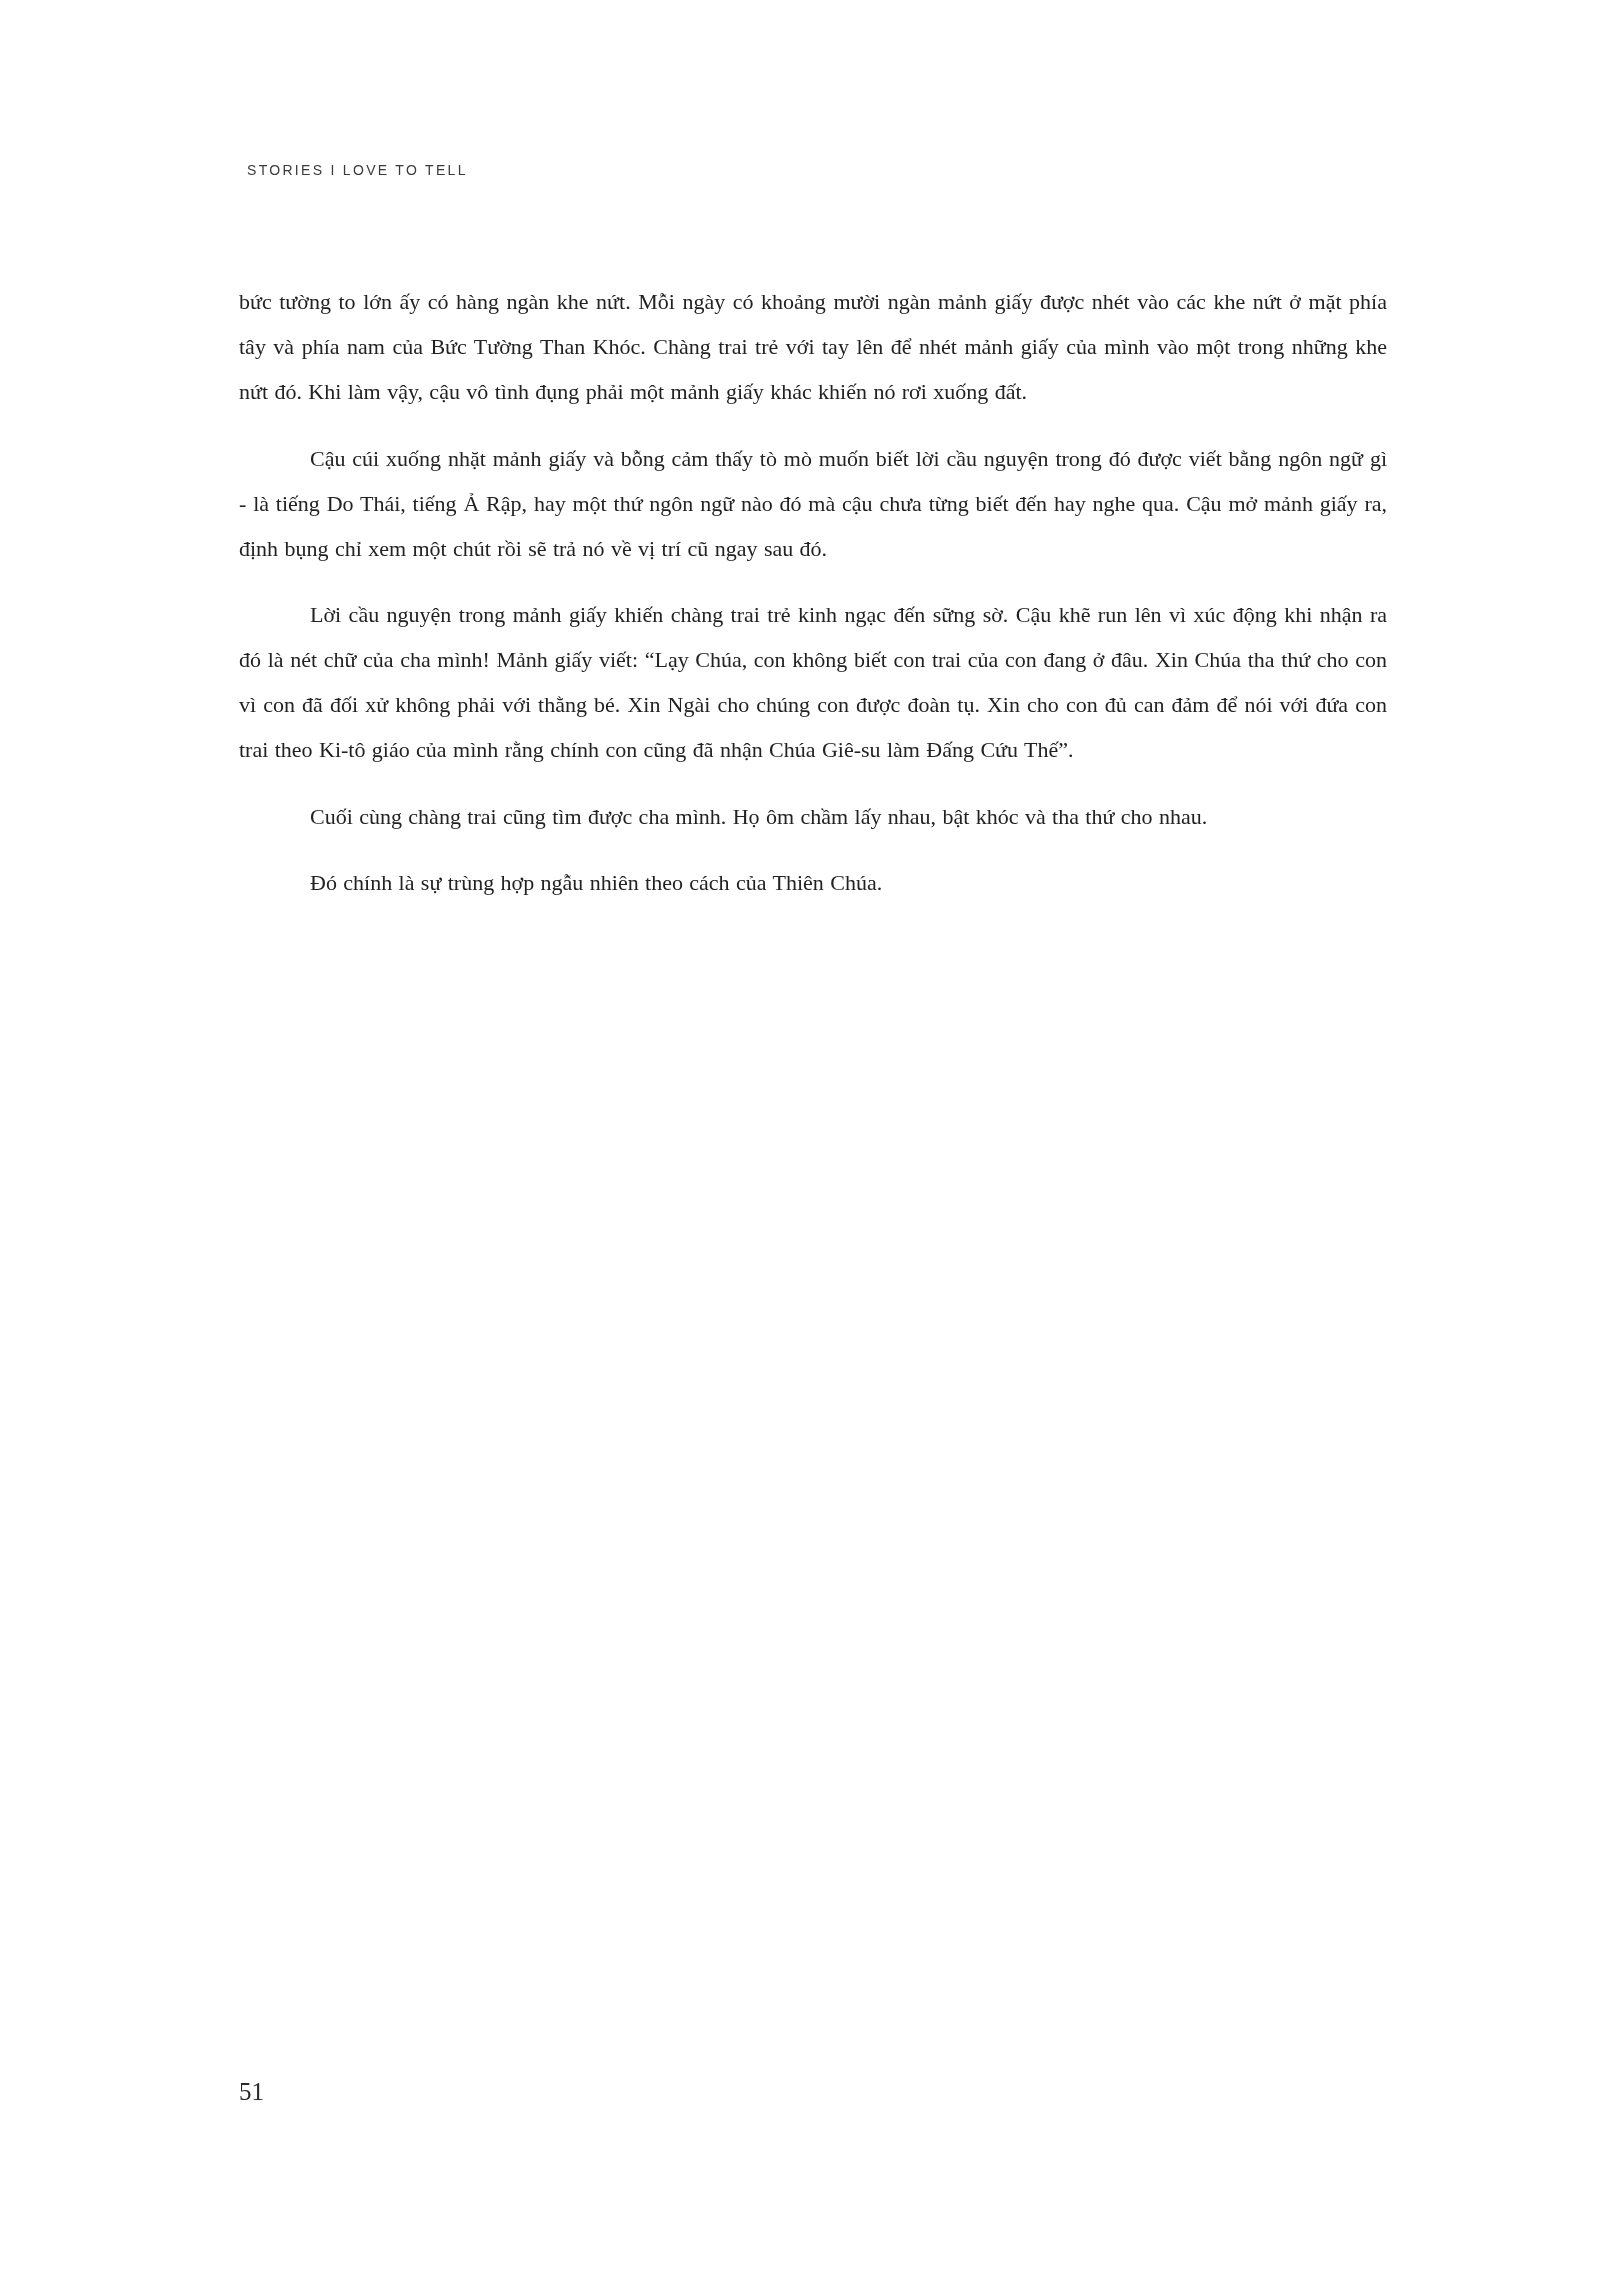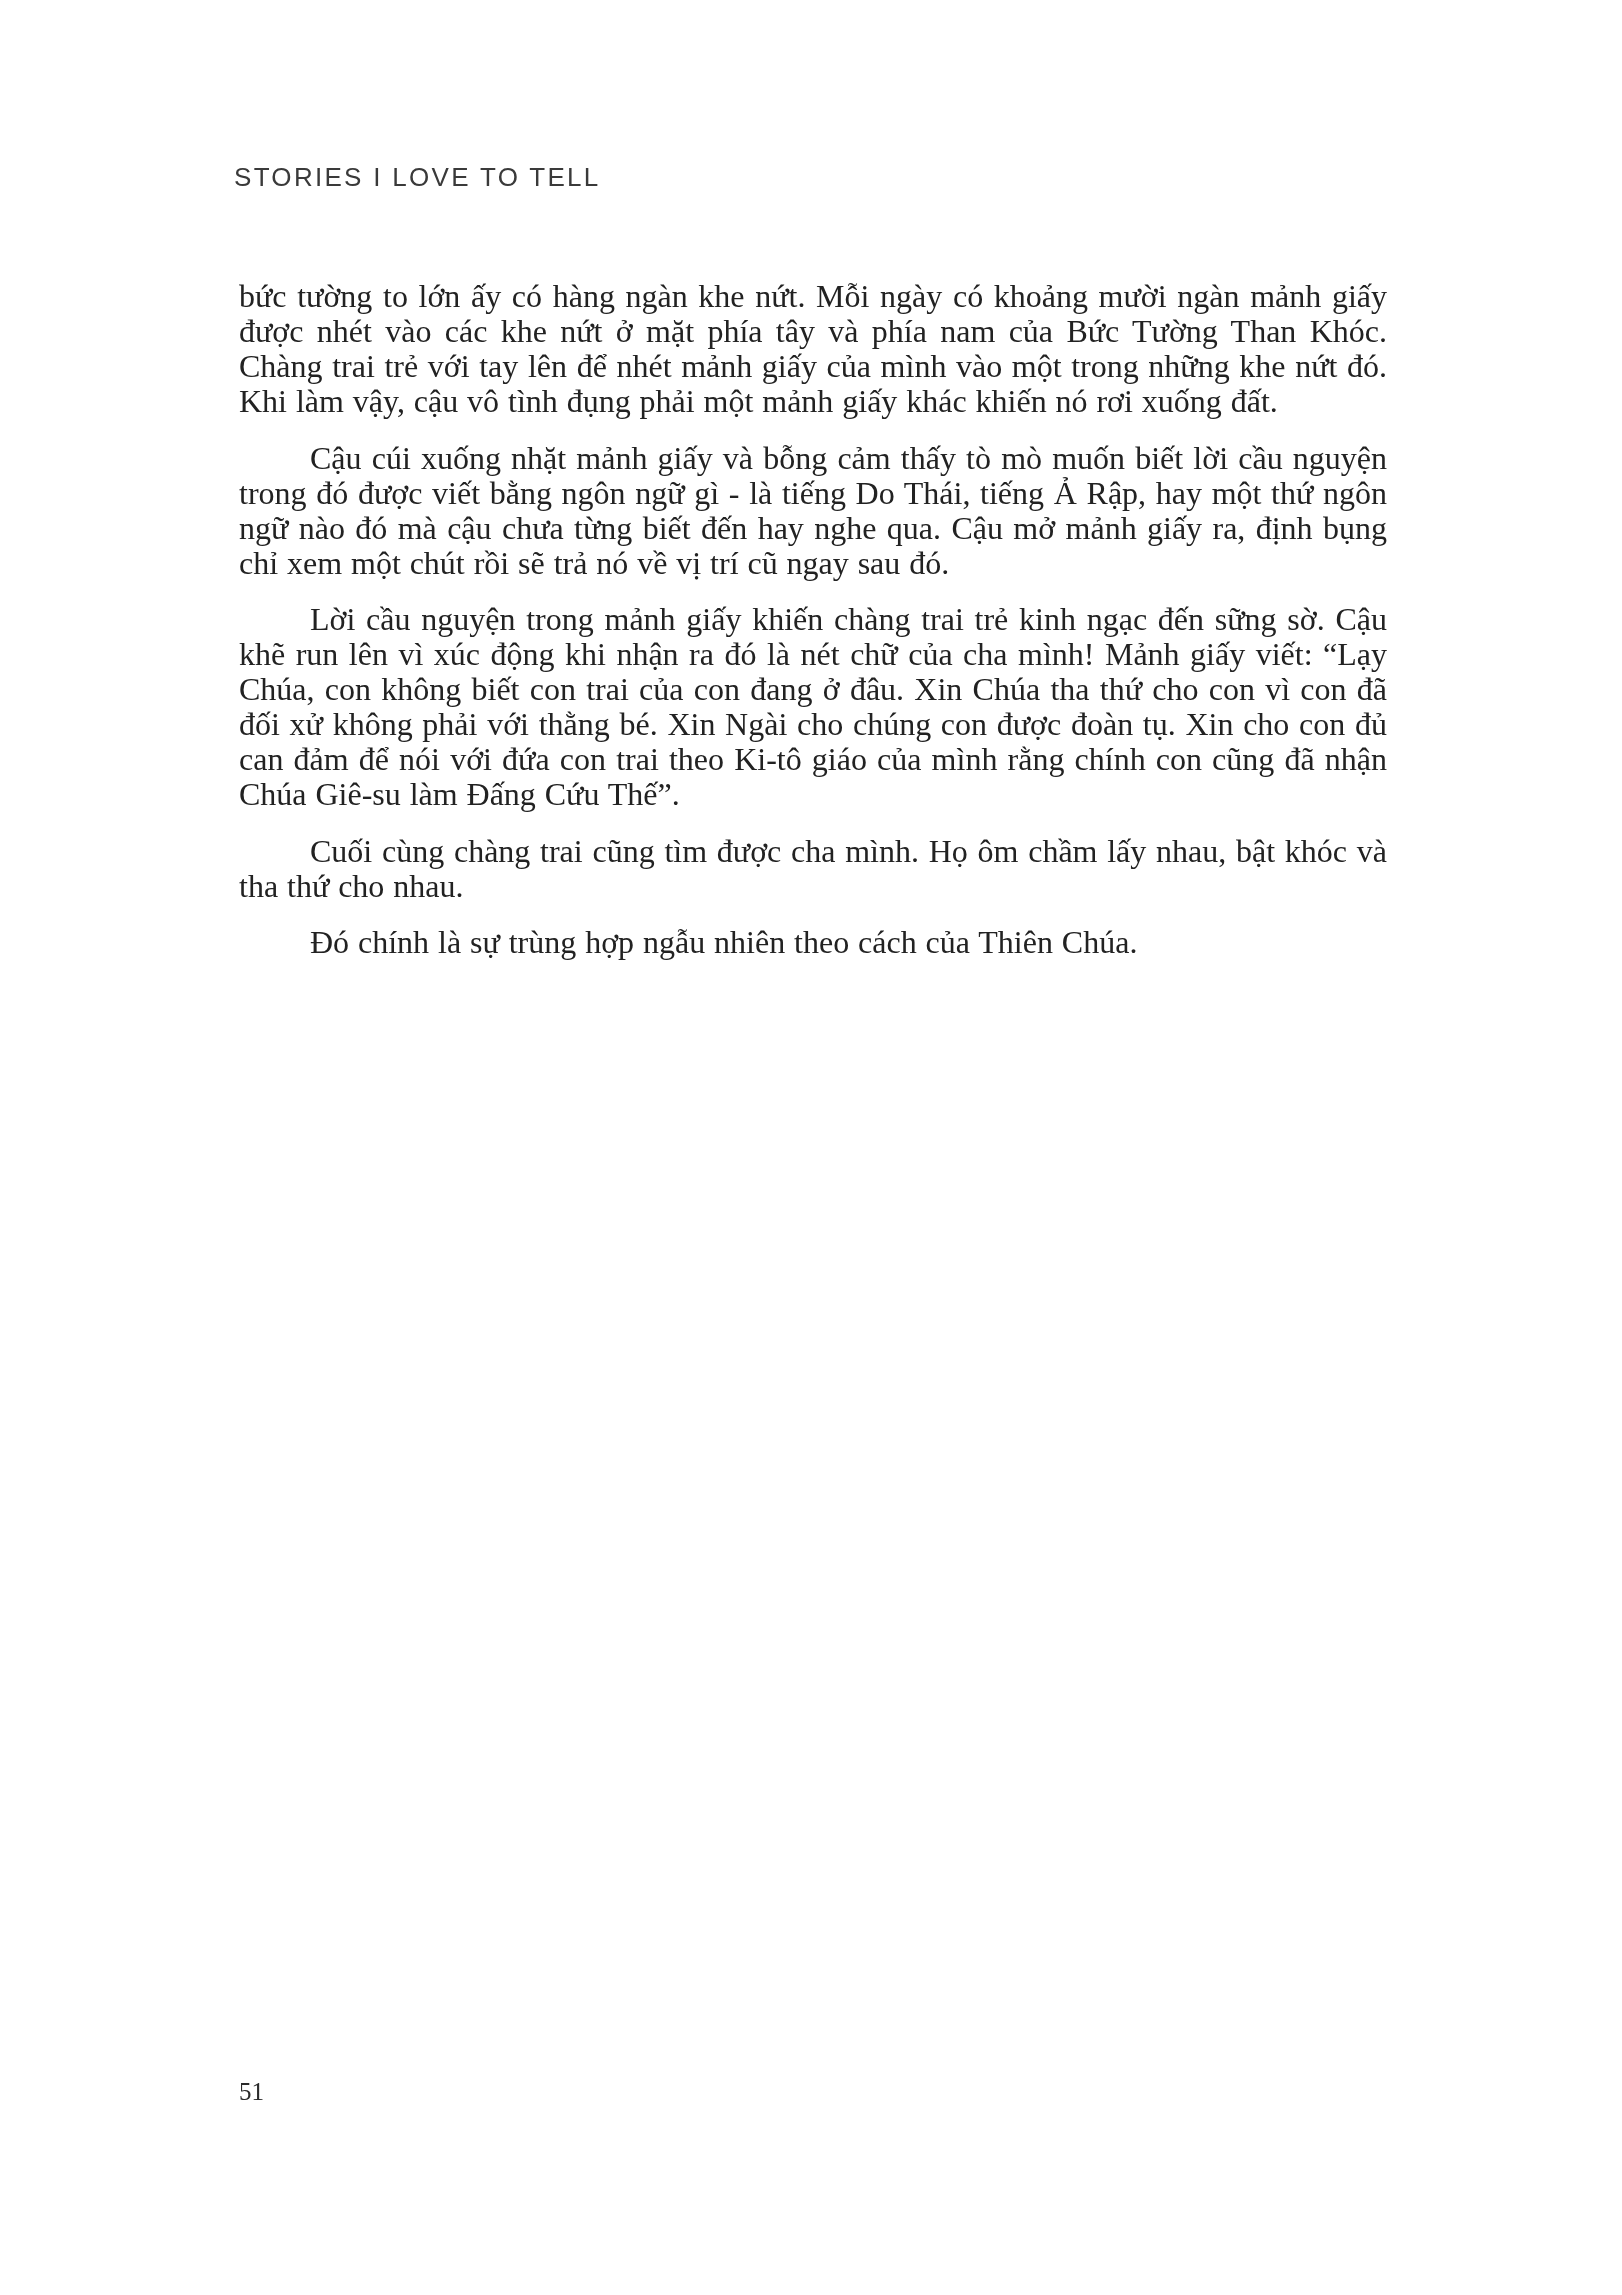--- a/index.html
+++ b/index.html
@@ -22,10 +22,10 @@
   }
   .running-head {
     position: absolute;
-    left: 234px;
+    left: 247px;
     top: 162px;
     font-family: "Liberation Sans", "DejaVu Sans", sans-serif;
-    font-size: 26px;
+    font-size: 14px;
     letter-spacing: 2.3px;
     color: #3a3a3a;
     white-space: nowrap;

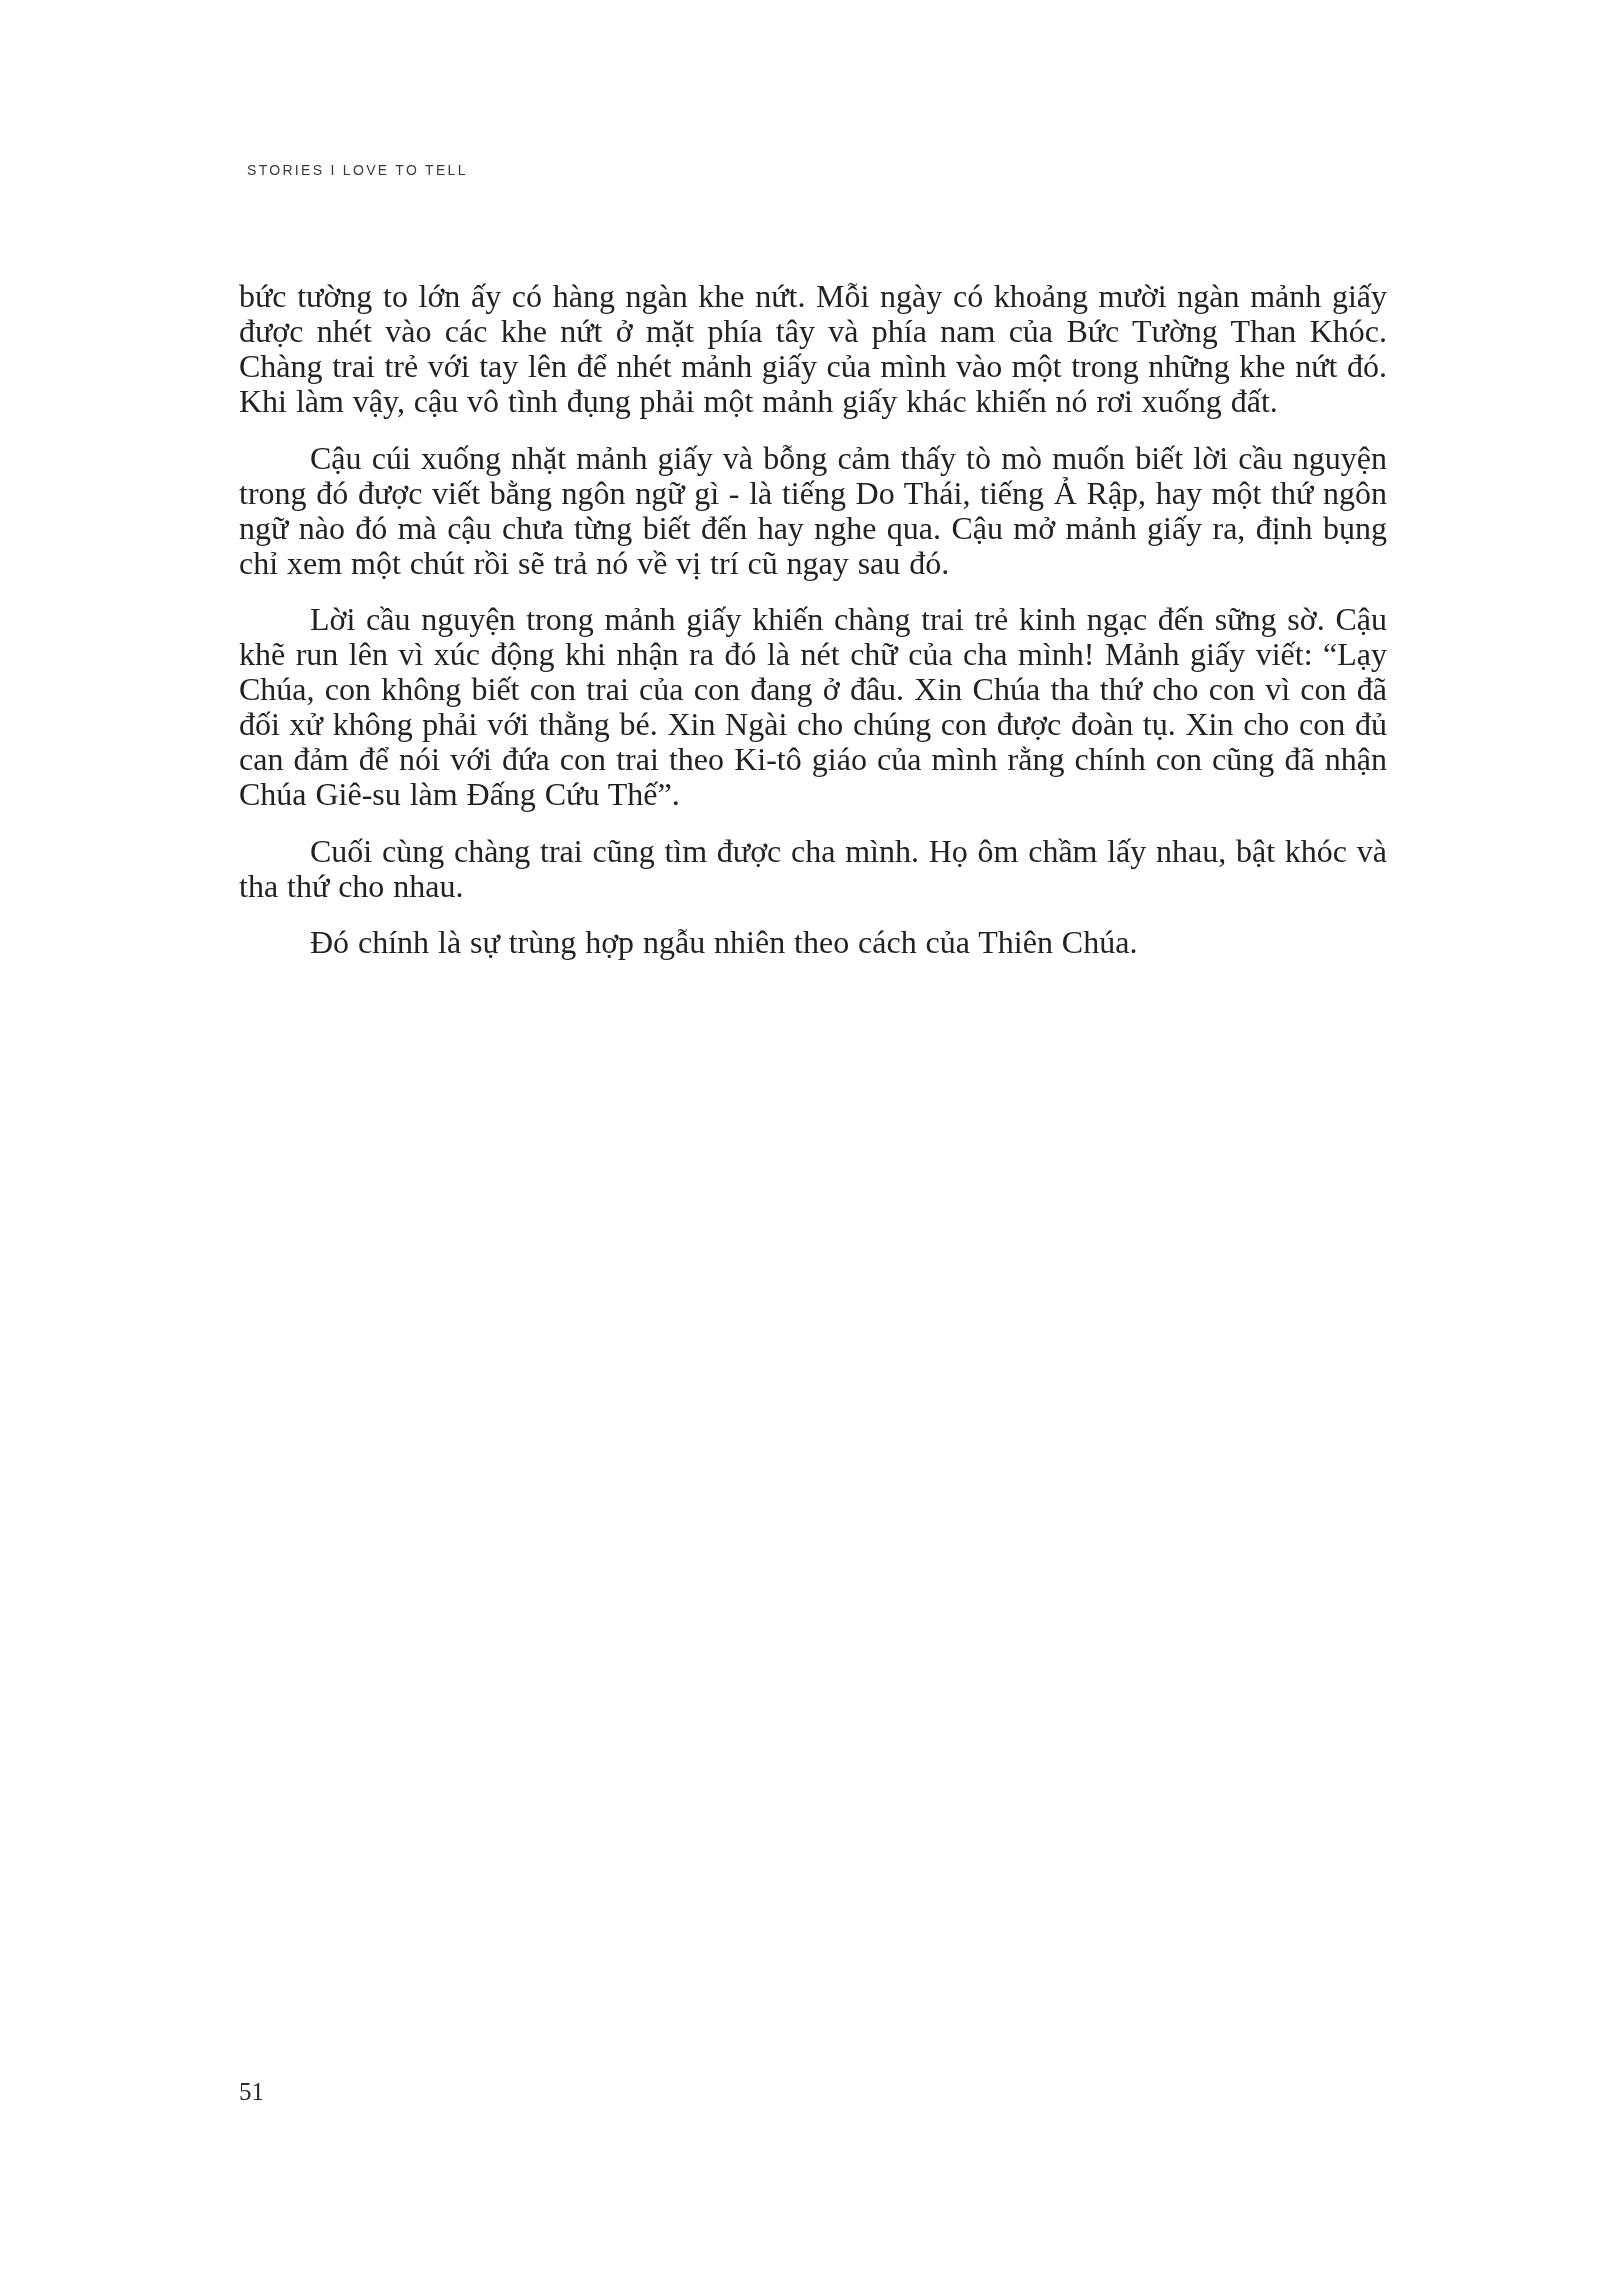--- a/index.html
+++ b/index.html
@@ -35,8 +35,8 @@
     left: 239px;
     top: 279px;
     width: 1148px;
-    font-size: 32px;
-    line-height: 35px;
+    font-size: 22px;
+    line-height: 45px;
     text-align: justify;
     color: #222222;
   }

